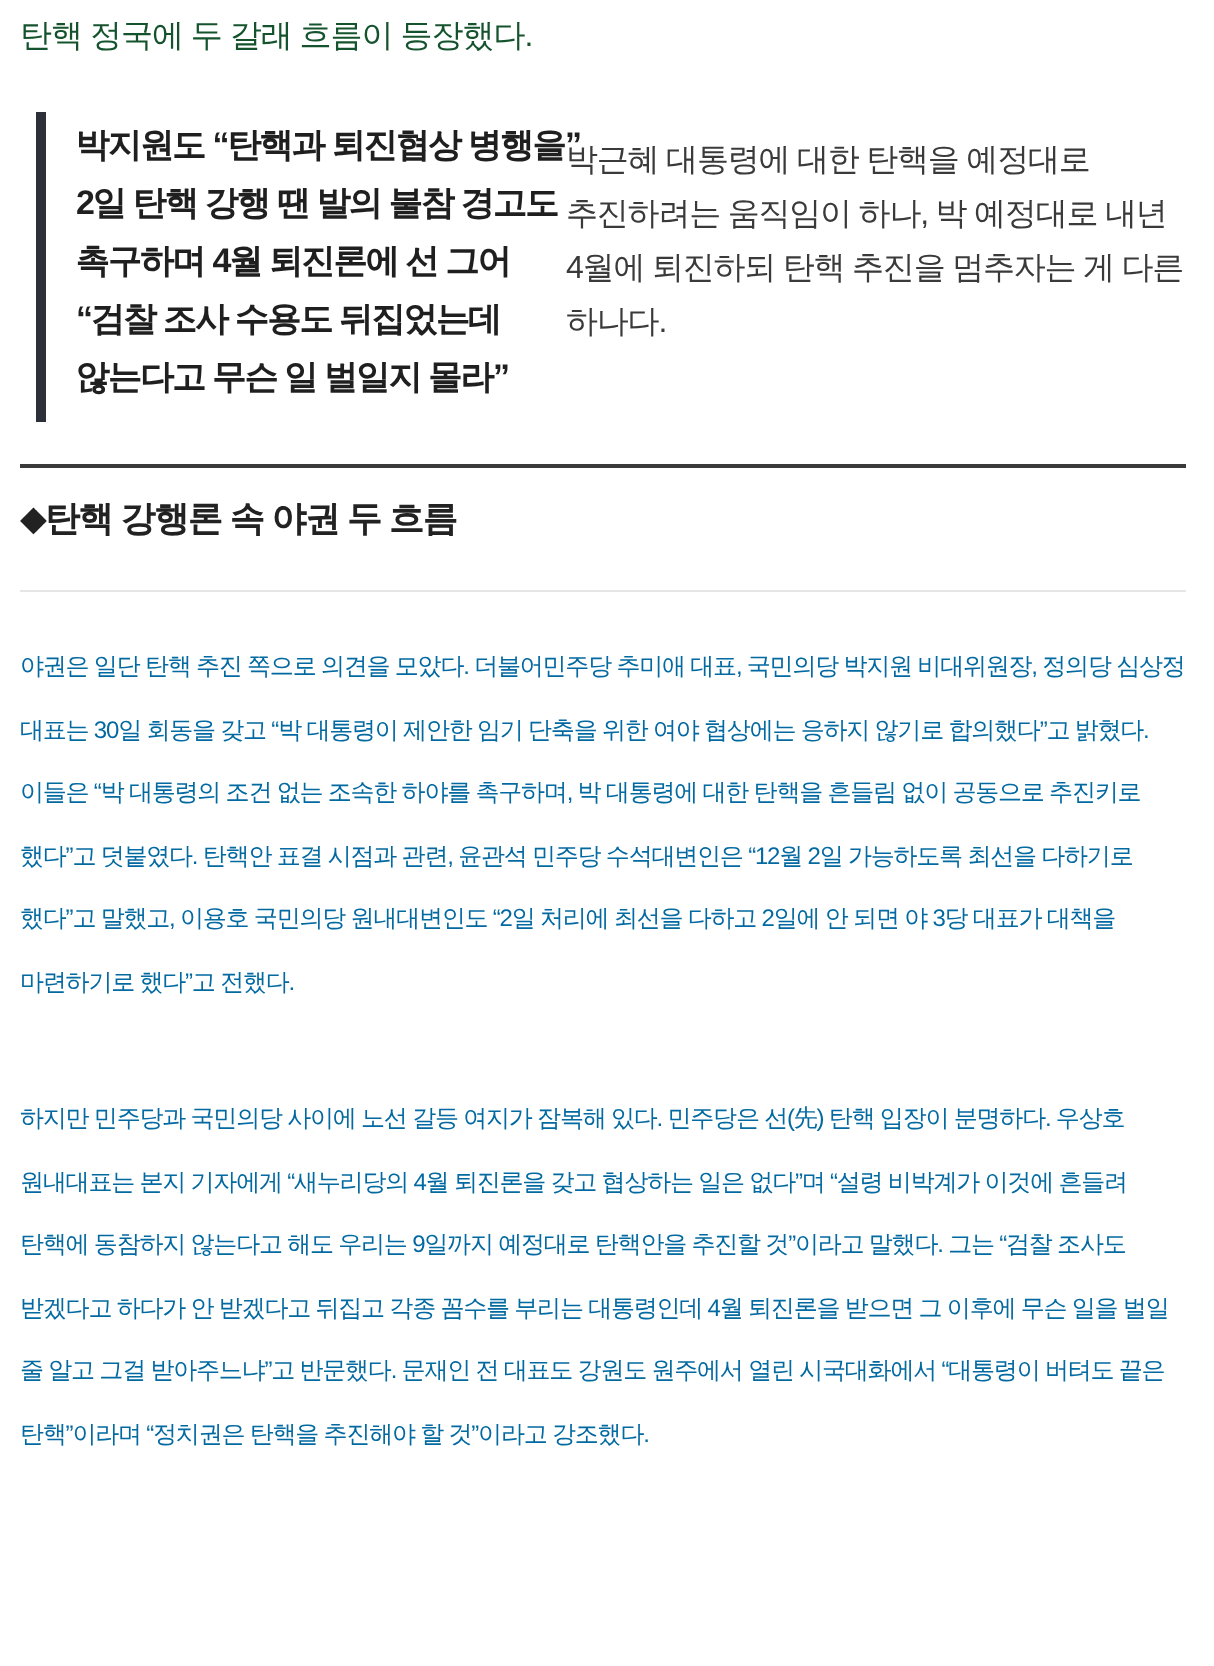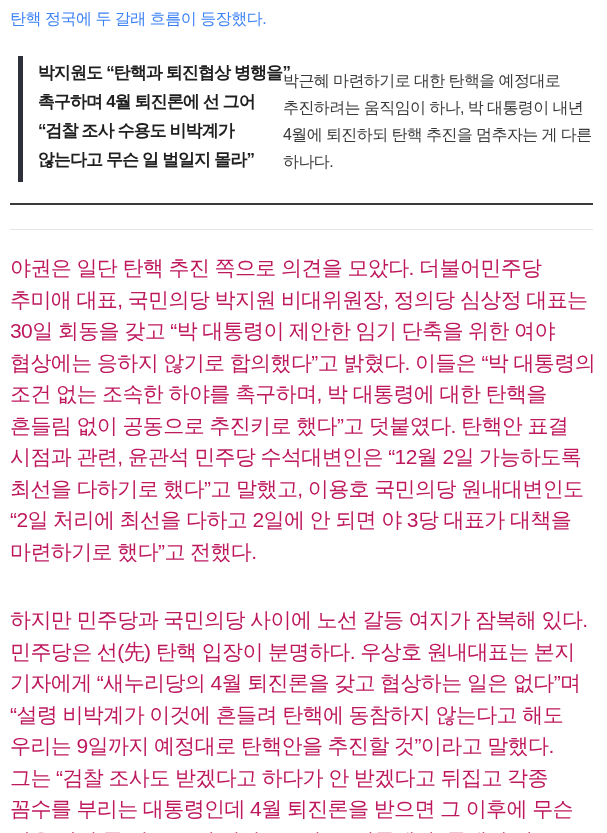--- a/index.html
+++ b/index.html
@@ -26,7 +26,7 @@
     font-size:16px;
     line-height:20px;
     letter-spacing:-0.5px;
-    color:#3b82f6;
+    color:#14532d;
   }
 
   .intro-row{

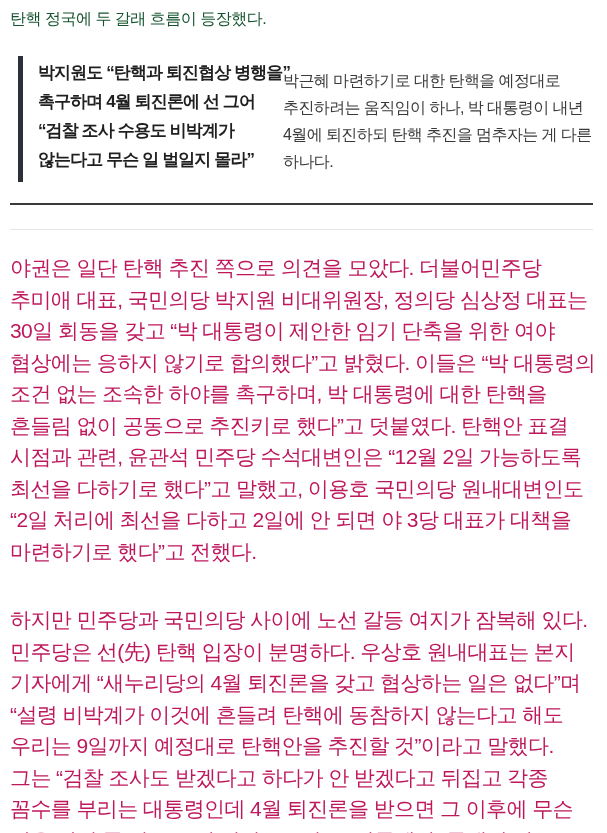--- a/index.html
+++ b/index.html
@@ -107,7 +107,7 @@
       <div class="pq-line">않는다고 무슨 일 벌일지 몰라”</div>
     </blockquote>
 
-    <p class="intro-side">박근혜 마련하기로 대한 탄핵을 예정대로 추진하려는 움직임이 하나, 박 대통령이 내년 4월에 퇴진하되 탄핵 추진을 멈추자는 게 다른 하나다.</p>
+    <p class="intro-side">박근혜 대통령에 대한 탄핵을 예정대로 추진하려는 움직임이 하나, 박 예정대로 내년 4월에 퇴진하되 탄핵 추진을 멈추자는 게 다른 하나다.</p>
   </div>
 
   <hr class="divider-dark">

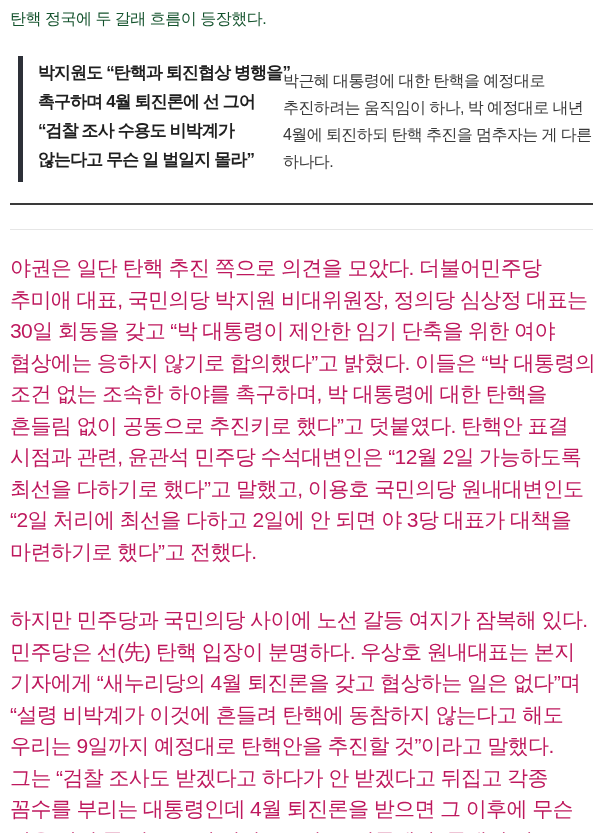--- a/index.html
+++ b/index.html
@@ -102,6 +102,7 @@
 
     <blockquote class="pullquote">
       <div class="pq-line">박지원도 “탄핵과 퇴진협상 병행을”</div>
+      <div class="pq-line">2일 탄핵 강행 땐 발의 불참 경고도</div>
       <div class="pq-line">촉구하며 4월 퇴진론에 선 그어</div>
       <div class="pq-line">“검찰 조사 수용도 비박계가</div>
       <div class="pq-line">않는다고 무슨 일 벌일지 몰라”</div>

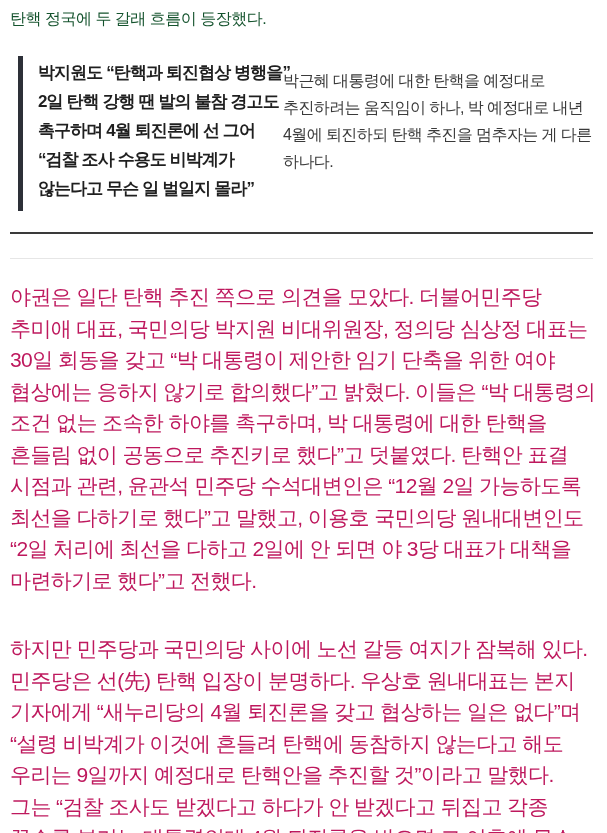--- a/index.html
+++ b/index.html
@@ -104,7 +104,7 @@
       <div class="pq-line">박지원도 “탄핵과 퇴진협상 병행을”</div>
       <div class="pq-line">2일 탄핵 강행 땐 발의 불참 경고도</div>
       <div class="pq-line">촉구하며 4월 퇴진론에 선 그어</div>
-      <div class="pq-line">“검찰 조사 수용도 비박계가</div>
+      <div class="pq-line">“검찰 조사 수용도 뒤집었는데</div>
       <div class="pq-line">않는다고 무슨 일 벌일지 몰라”</div>
     </blockquote>
 

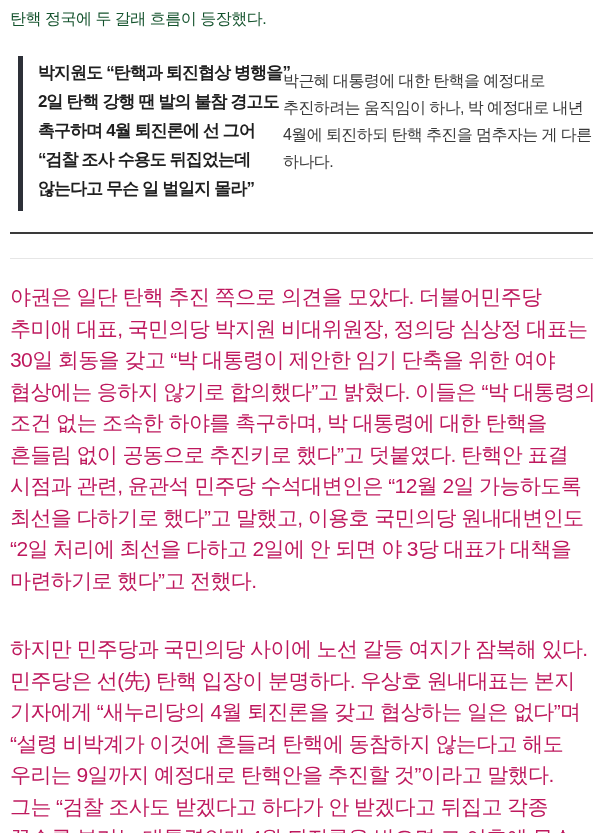--- a/index.html
+++ b/index.html
@@ -113,6 +113,7 @@
 
   <hr class="divider-dark">
 
+  <h2 class="section-heading">◆탄핵 강행론 속 야권 두 흐름</h2>
 
   <hr class="divider-light">
 

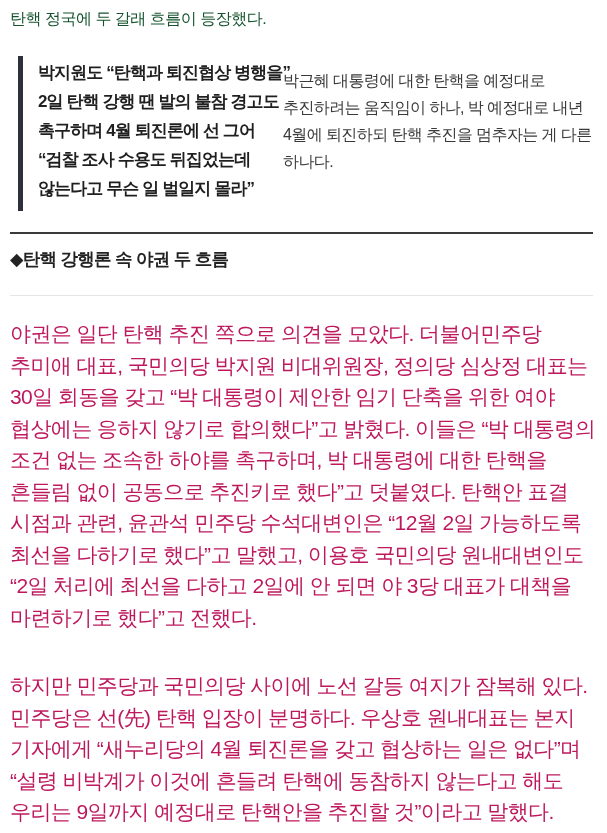--- a/index.html
+++ b/index.html
@@ -81,11 +81,11 @@
 
   .body-para{
     margin:22px 0 0;
-    font-size:21px;
+    font-size:12px;
     line-height:31.5px;
     letter-spacing:-0.6px;
     word-break:keep-all;
-    color:#be185d;
+    color:#0369a1;
   }
   .body-para + .body-para{
     margin-top:37px;

